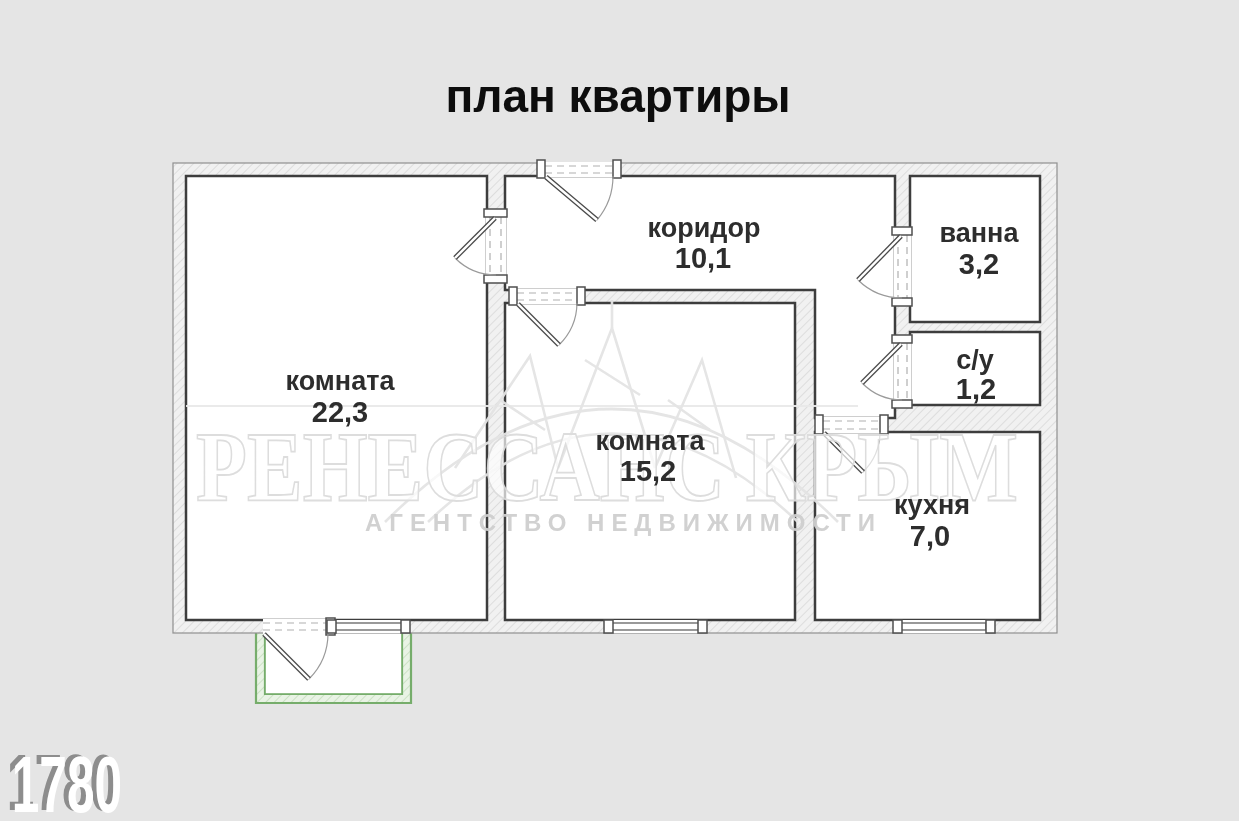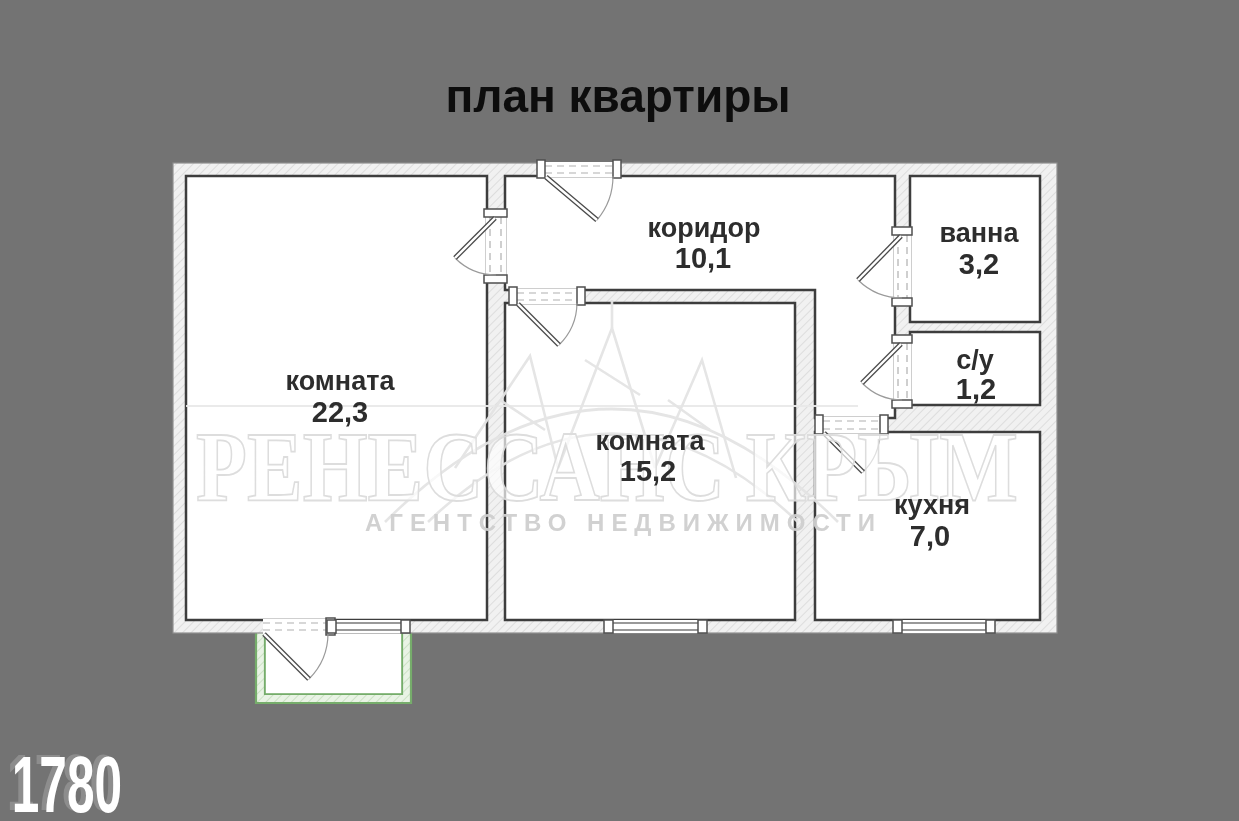--- a/index.html
+++ b/index.html
@@ -3,7 +3,7 @@
 <meta charset="utf-8">
 <style>
   html,body{margin:0;padding:0;background:#ffffff;}
-  .page{position:relative;width:1239px;height:821px;background:#737373;overflow:hidden;
+  .page{position:relative;width:1239px;height:821px;background:#e5e5e5;overflow:hidden;
         font-family:"Liberation Sans",sans-serif;}
   svg{display:block;}
   .room-name{font-family:"Liberation Sans",sans-serif;font-weight:bold;font-size:27px;fill:#2d2d2d;}

